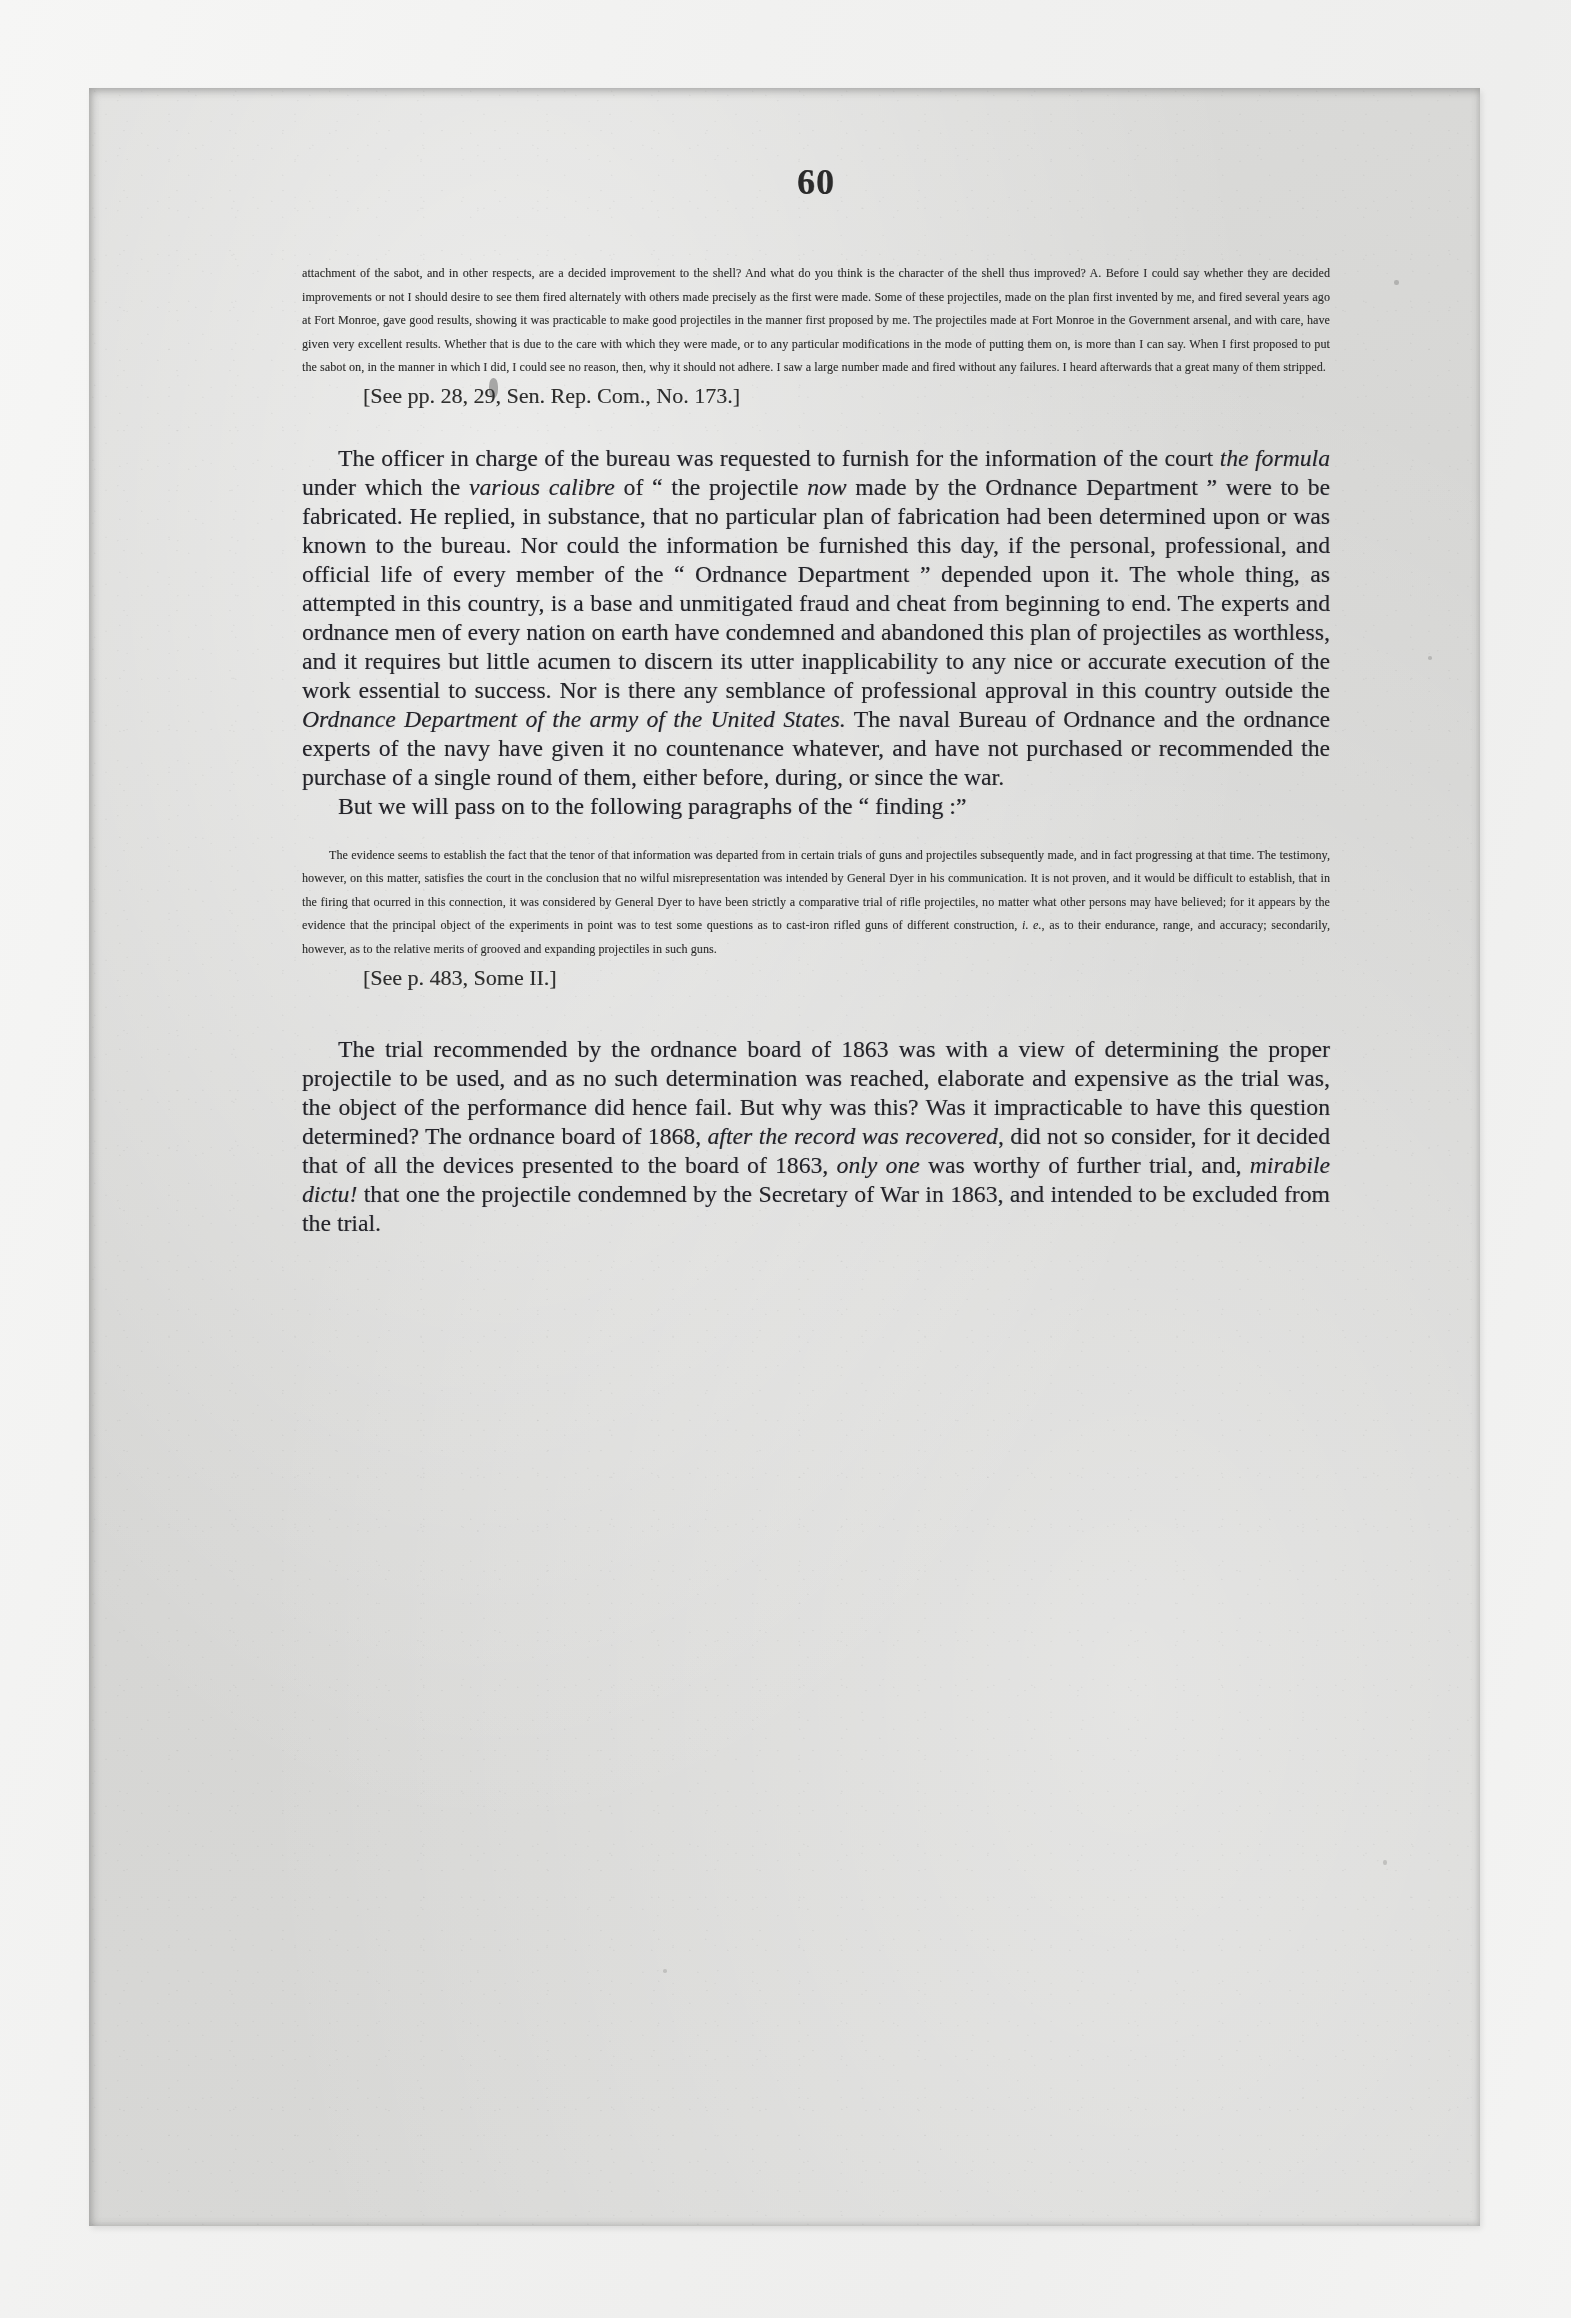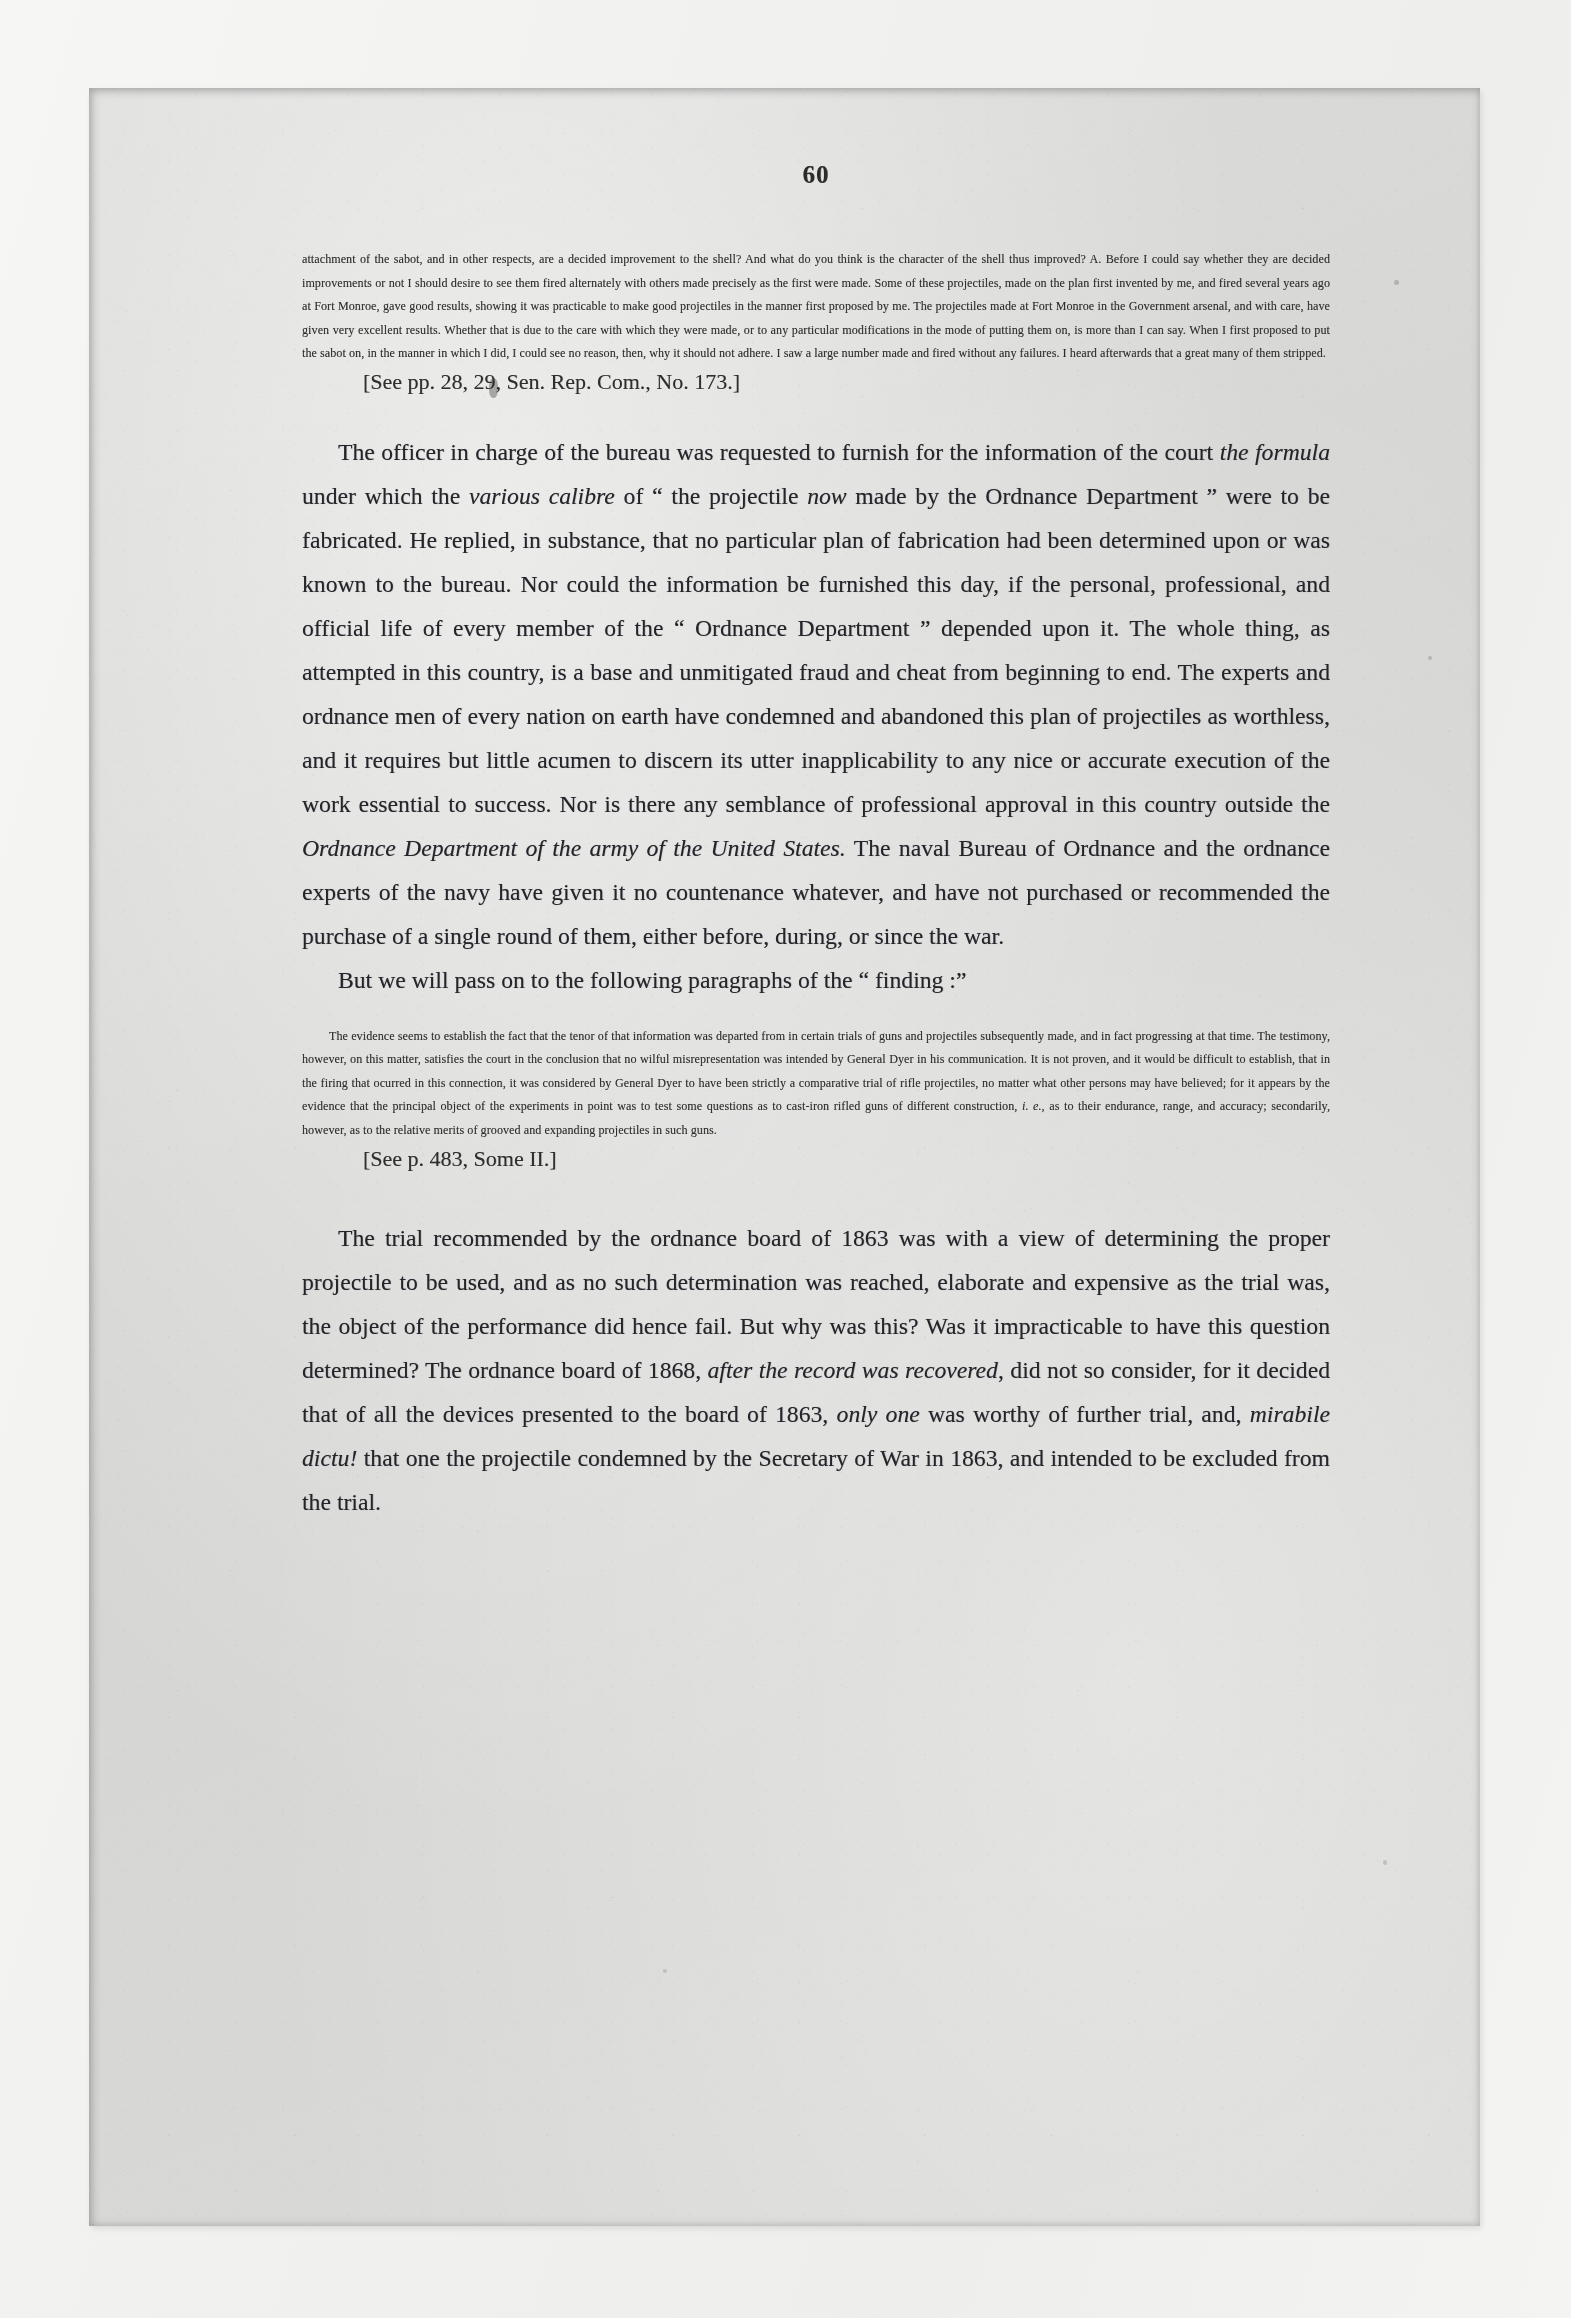--- a/index.html
+++ b/index.html
@@ -71,7 +71,7 @@
 
   #folio-number {
     text-align: center;
-    font-size: 25px;
+    font-size: 36px;
     font-weight: bold;
     color: #2b2b2b;
     letter-spacing: 0.9px;

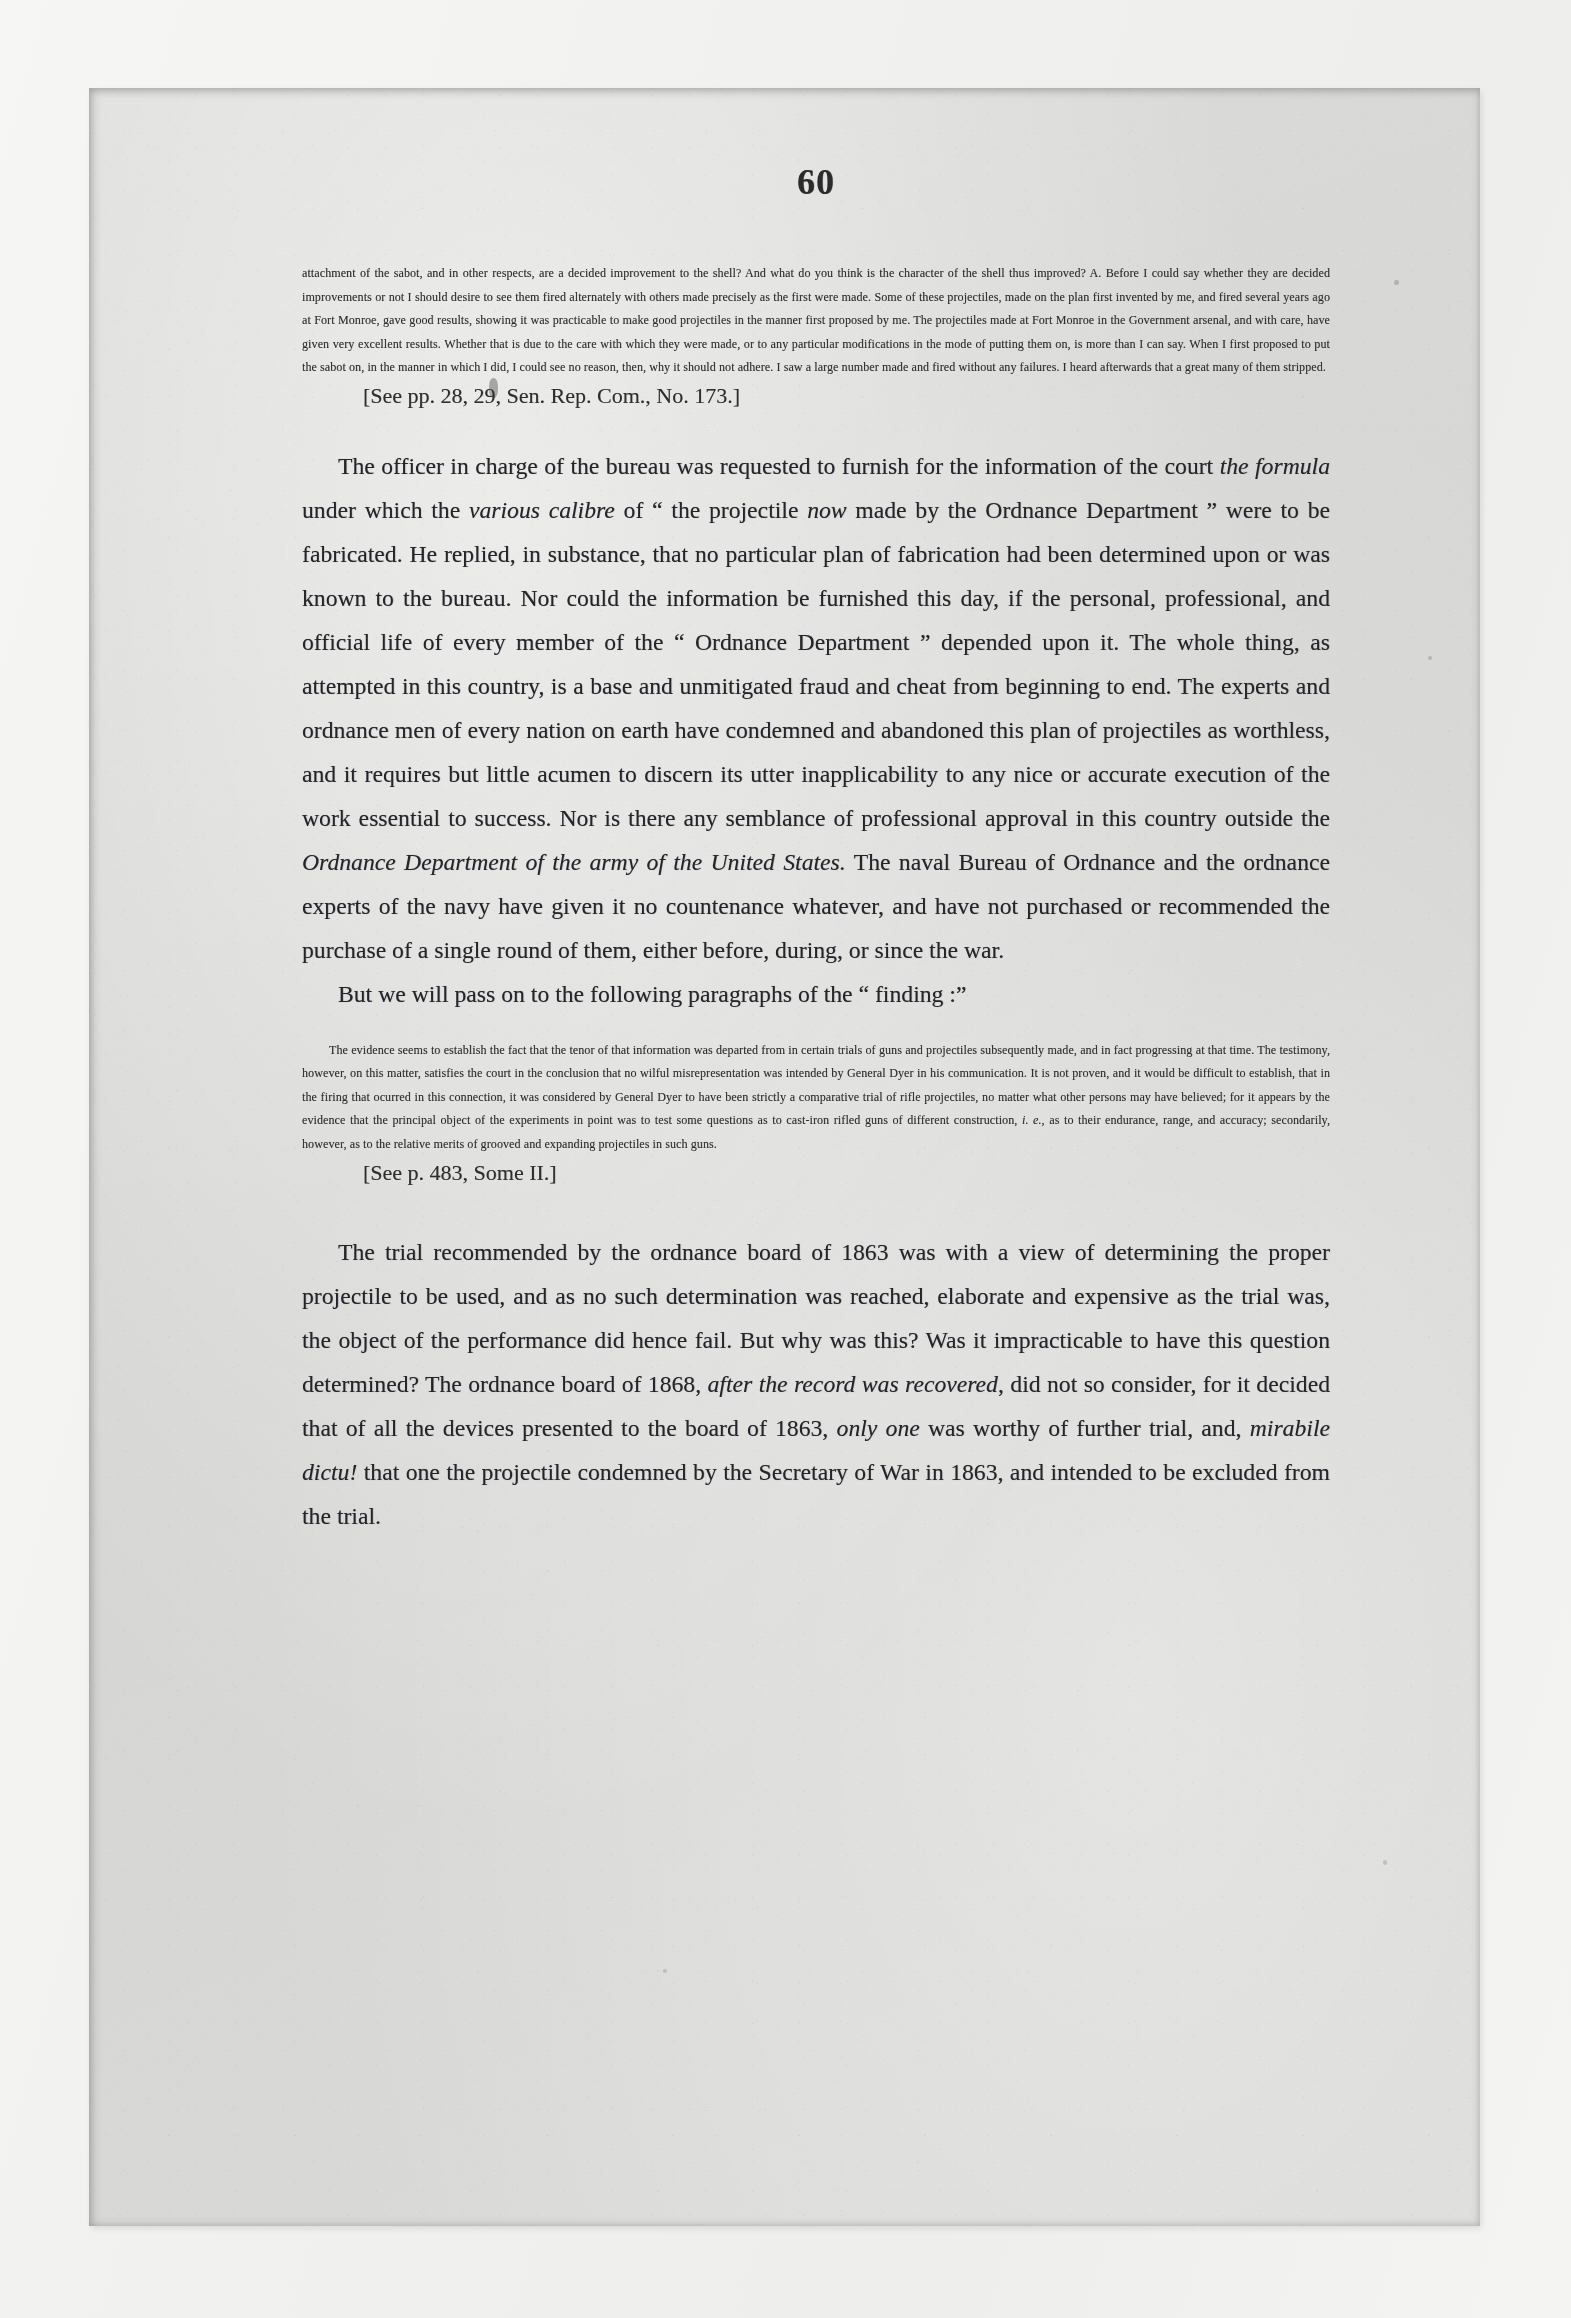--- a/index.html
+++ b/index.html
@@ -111,7 +111,7 @@
   
   .body-block {
     font-size: 23.6px;
-    line-height: 44px;
+    line-height: 29px;
     color: #24242a;
     text-align: justify;
     text-justify: inter-word;

